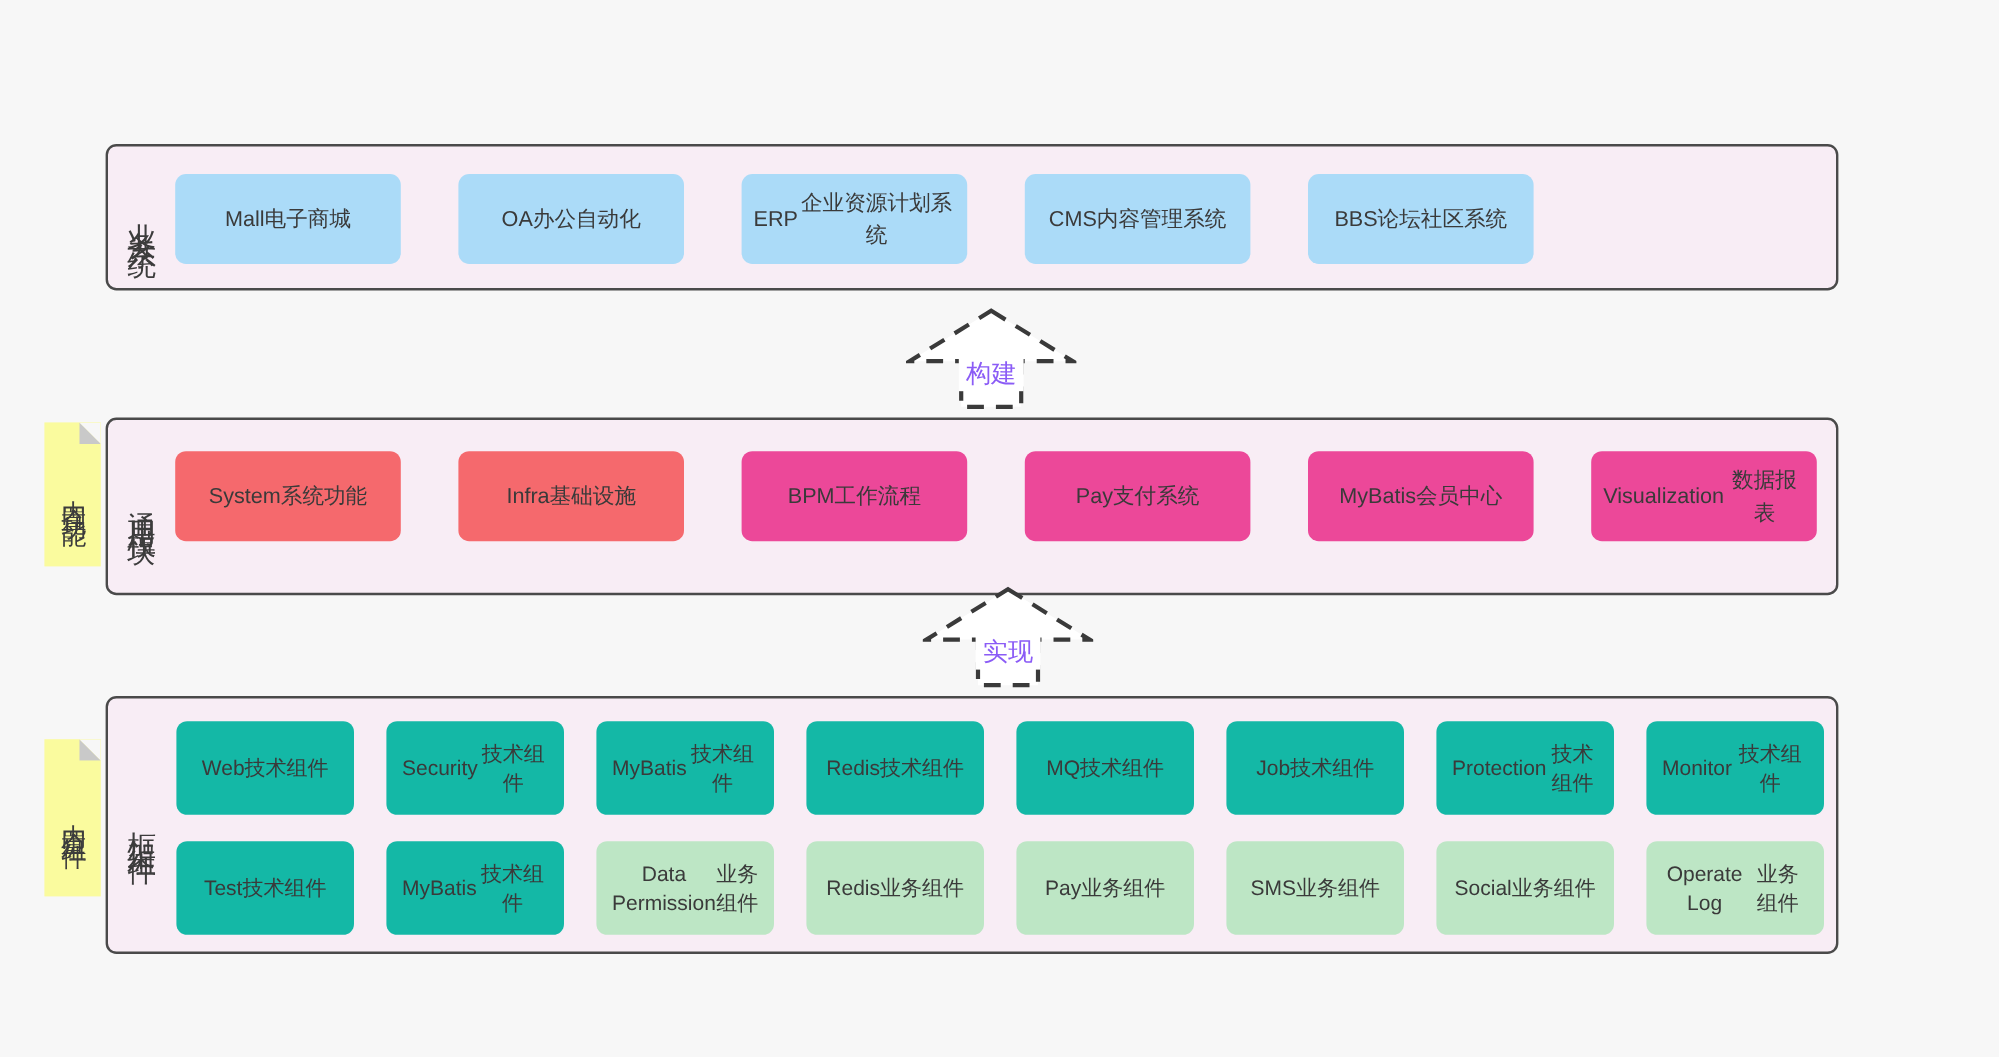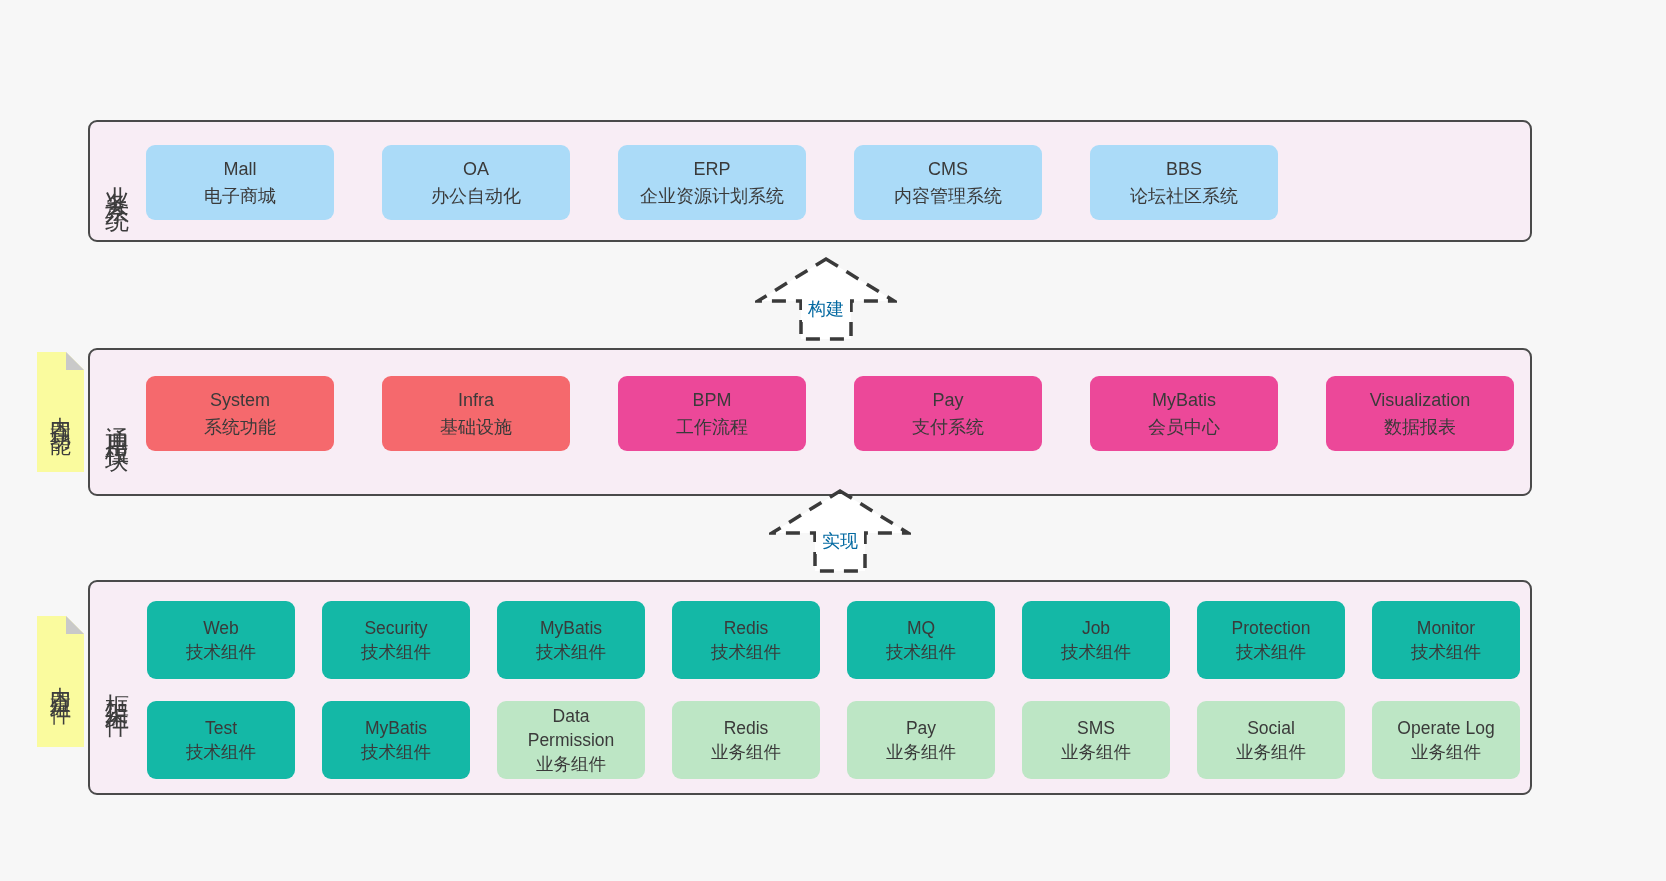--- a/index.html
+++ b/index.html
@@ -29,7 +29,7 @@
   #row-comp-1{top:19px;}
   #row-comp-2{top:119px;}
   .box{
-    border-radius:9px;display:flex;flex-direction:column;
+    border-radius:9px;display:flex;flex-direction:row;
     justify-content:center;align-items:center;text-align:center;
     font-size:18px;line-height:1.5;box-sizing:border-box;padding:2px 10px;
   }

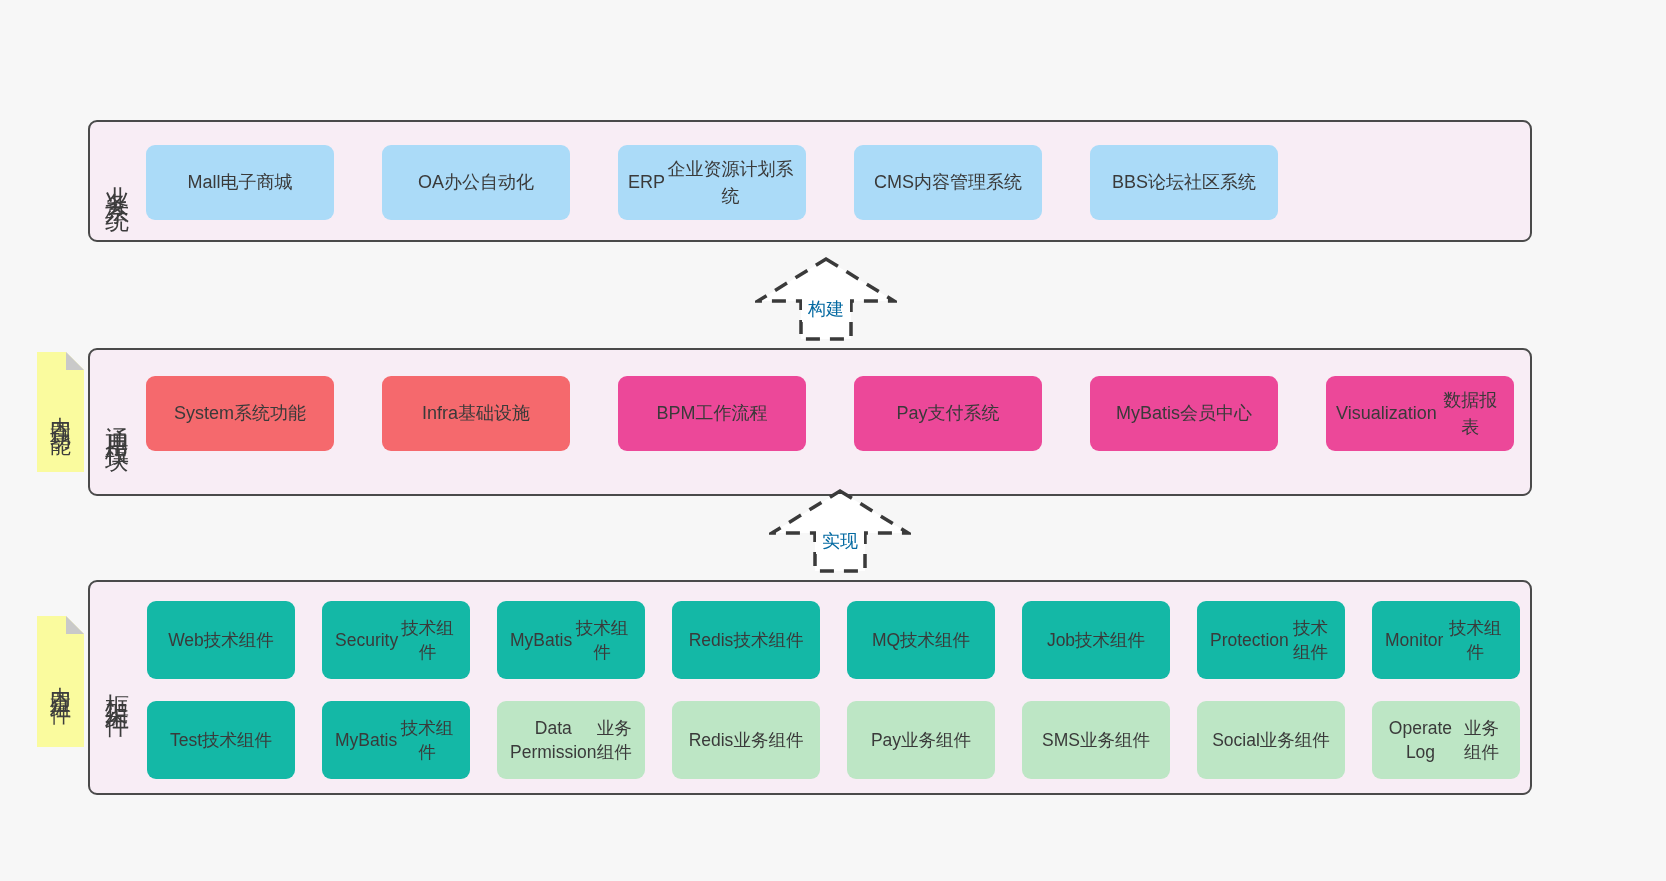--- a/index.html
+++ b/index.html
@@ -66,7 +66,7 @@
   .arrow svg{display:block;}
   .arrow-label{
     position:absolute;left:50%;top:40px;transform:translateX(-50%);
-    background:#ffffff;padding:1px 6px;font-size:18px;color:#0369a1;
+    background:#ffffff;padding:1px 6px;font-size:21px;color:#8b5cf6;
     white-space:nowrap;
   }
 </style>

